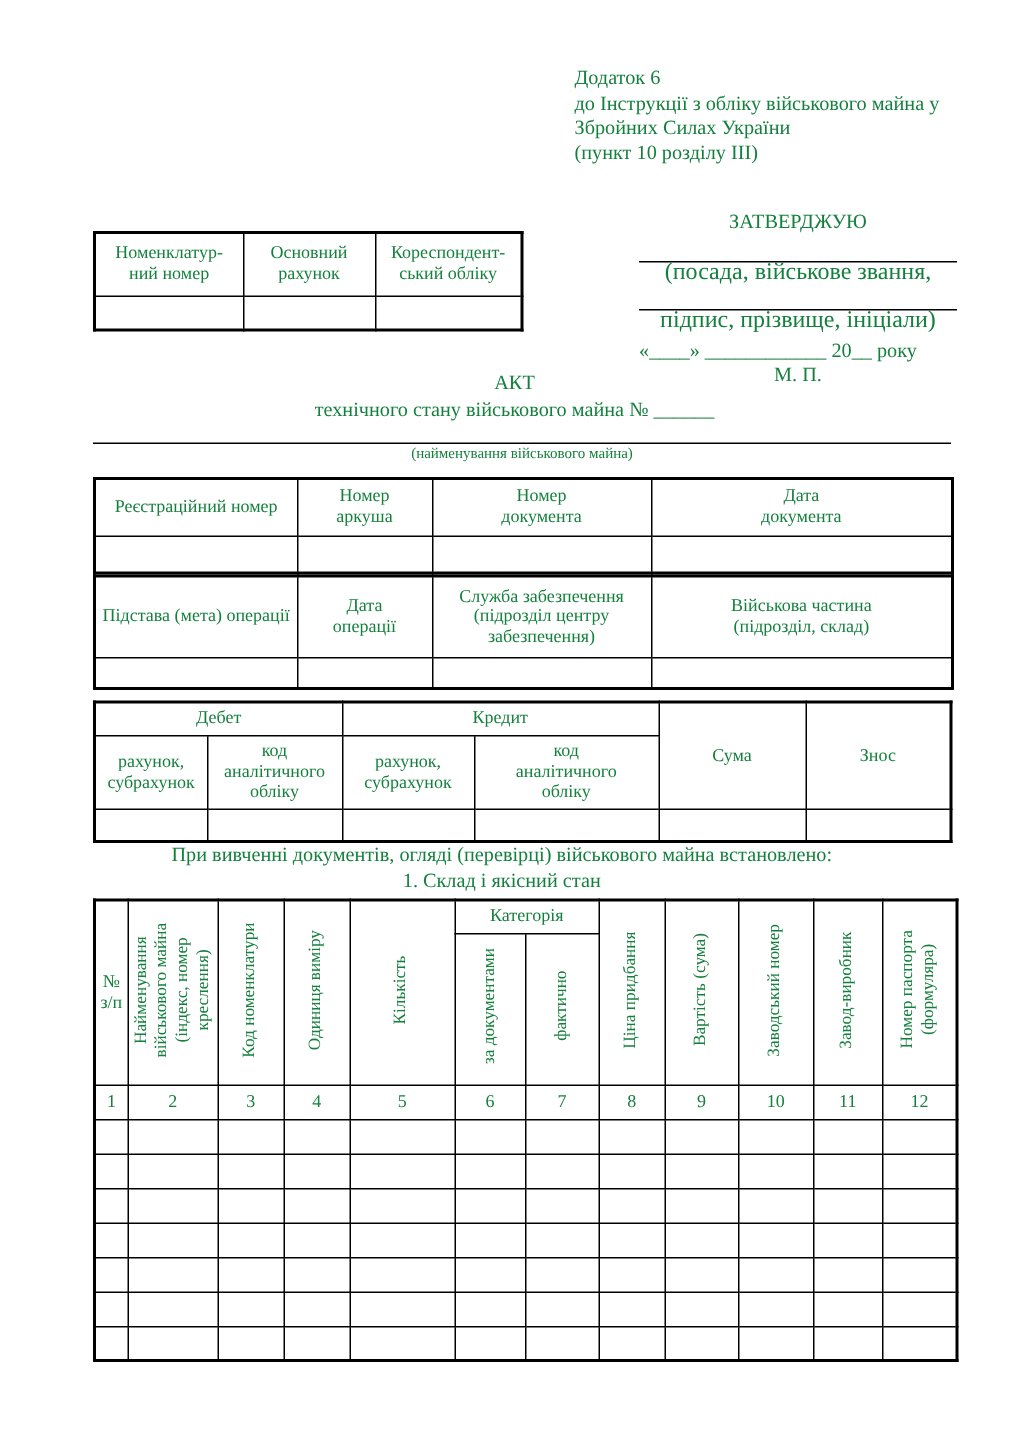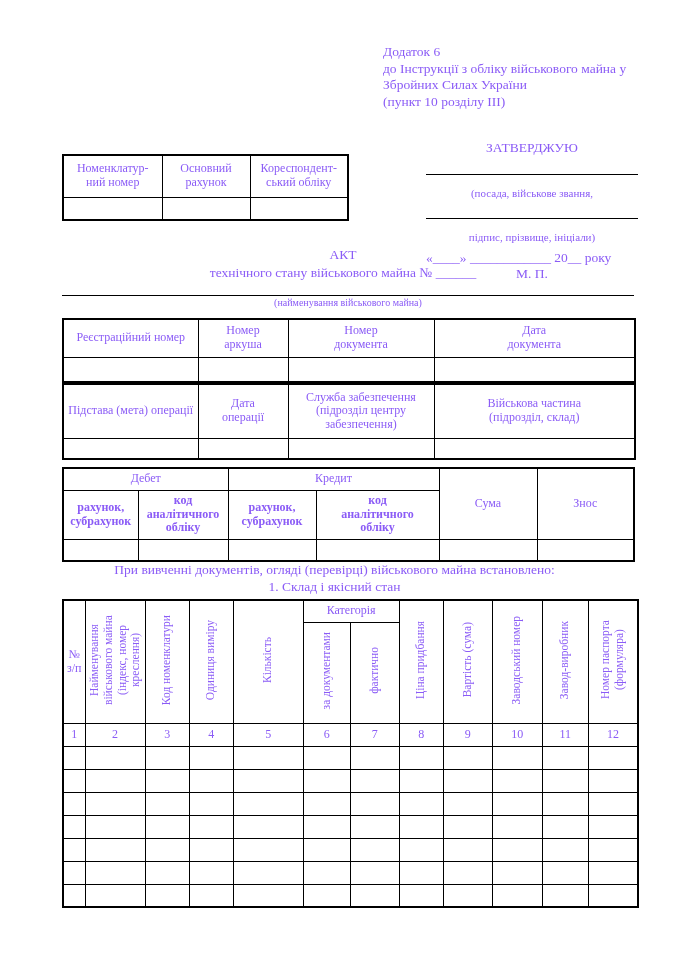--- a/index.html
+++ b/index.html
@@ -9,7 +9,7 @@
     width: 686px; height: 970px;
     margin: 0 auto;
     background: #ffffff;
-    color: #8b5cf6;
+    color: #15803d;
     font-family: "Liberation Serif", "DejaVu Serif", serif;
     font-size: 13.5px;
     overflow: hidden;

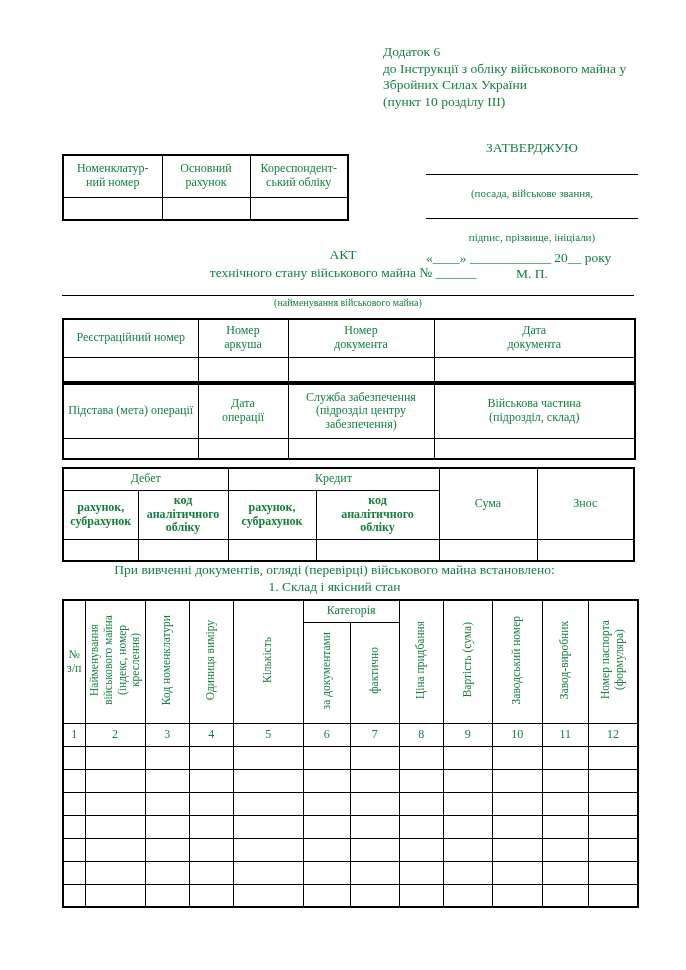--- a/index.html
+++ b/index.html
@@ -35,7 +35,7 @@
 
   .approval { position: absolute; left: 426px; top: 140px; width: 212px; text-align: center; }
   .approval .sig-line { height: 16px; border-bottom: 1px solid #000; margin-top: 3px; }
-  .approval .cap { font-size: 11px; line-height: 13px; margin-top: 12px; }
+  .approval .cap { font-size: 16px; line-height: 13px; }
   .approval .date-row { text-align: left; margin-top: 6px; line-height: 16px; }
   .approval .seal { text-align: center; line-height: 16px; }
 

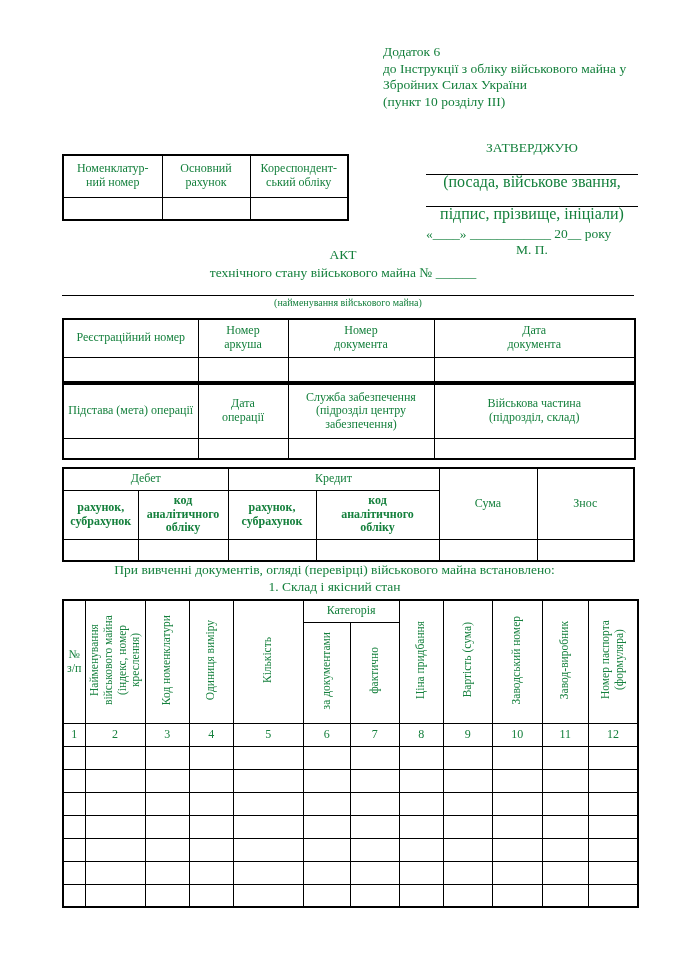--- a/index.html
+++ b/index.html
@@ -55,7 +55,7 @@
 
   .acc2-table { position: absolute; left: 62px; top: 467px; padding-left: 27px; }
   .acc2-table tr.r1 { height: 22px; }
-  .acc2-table tr.r2 { height: 49px; font-weight: bold; }
+  .acc2-table tr.r2 { height: 49px; }
   .acc2-table tr.empty { height: 22px; }
 
   .statement { position: absolute; left: 0; top: 561px; width: 669px; text-align: center; line-height: 17px; }

